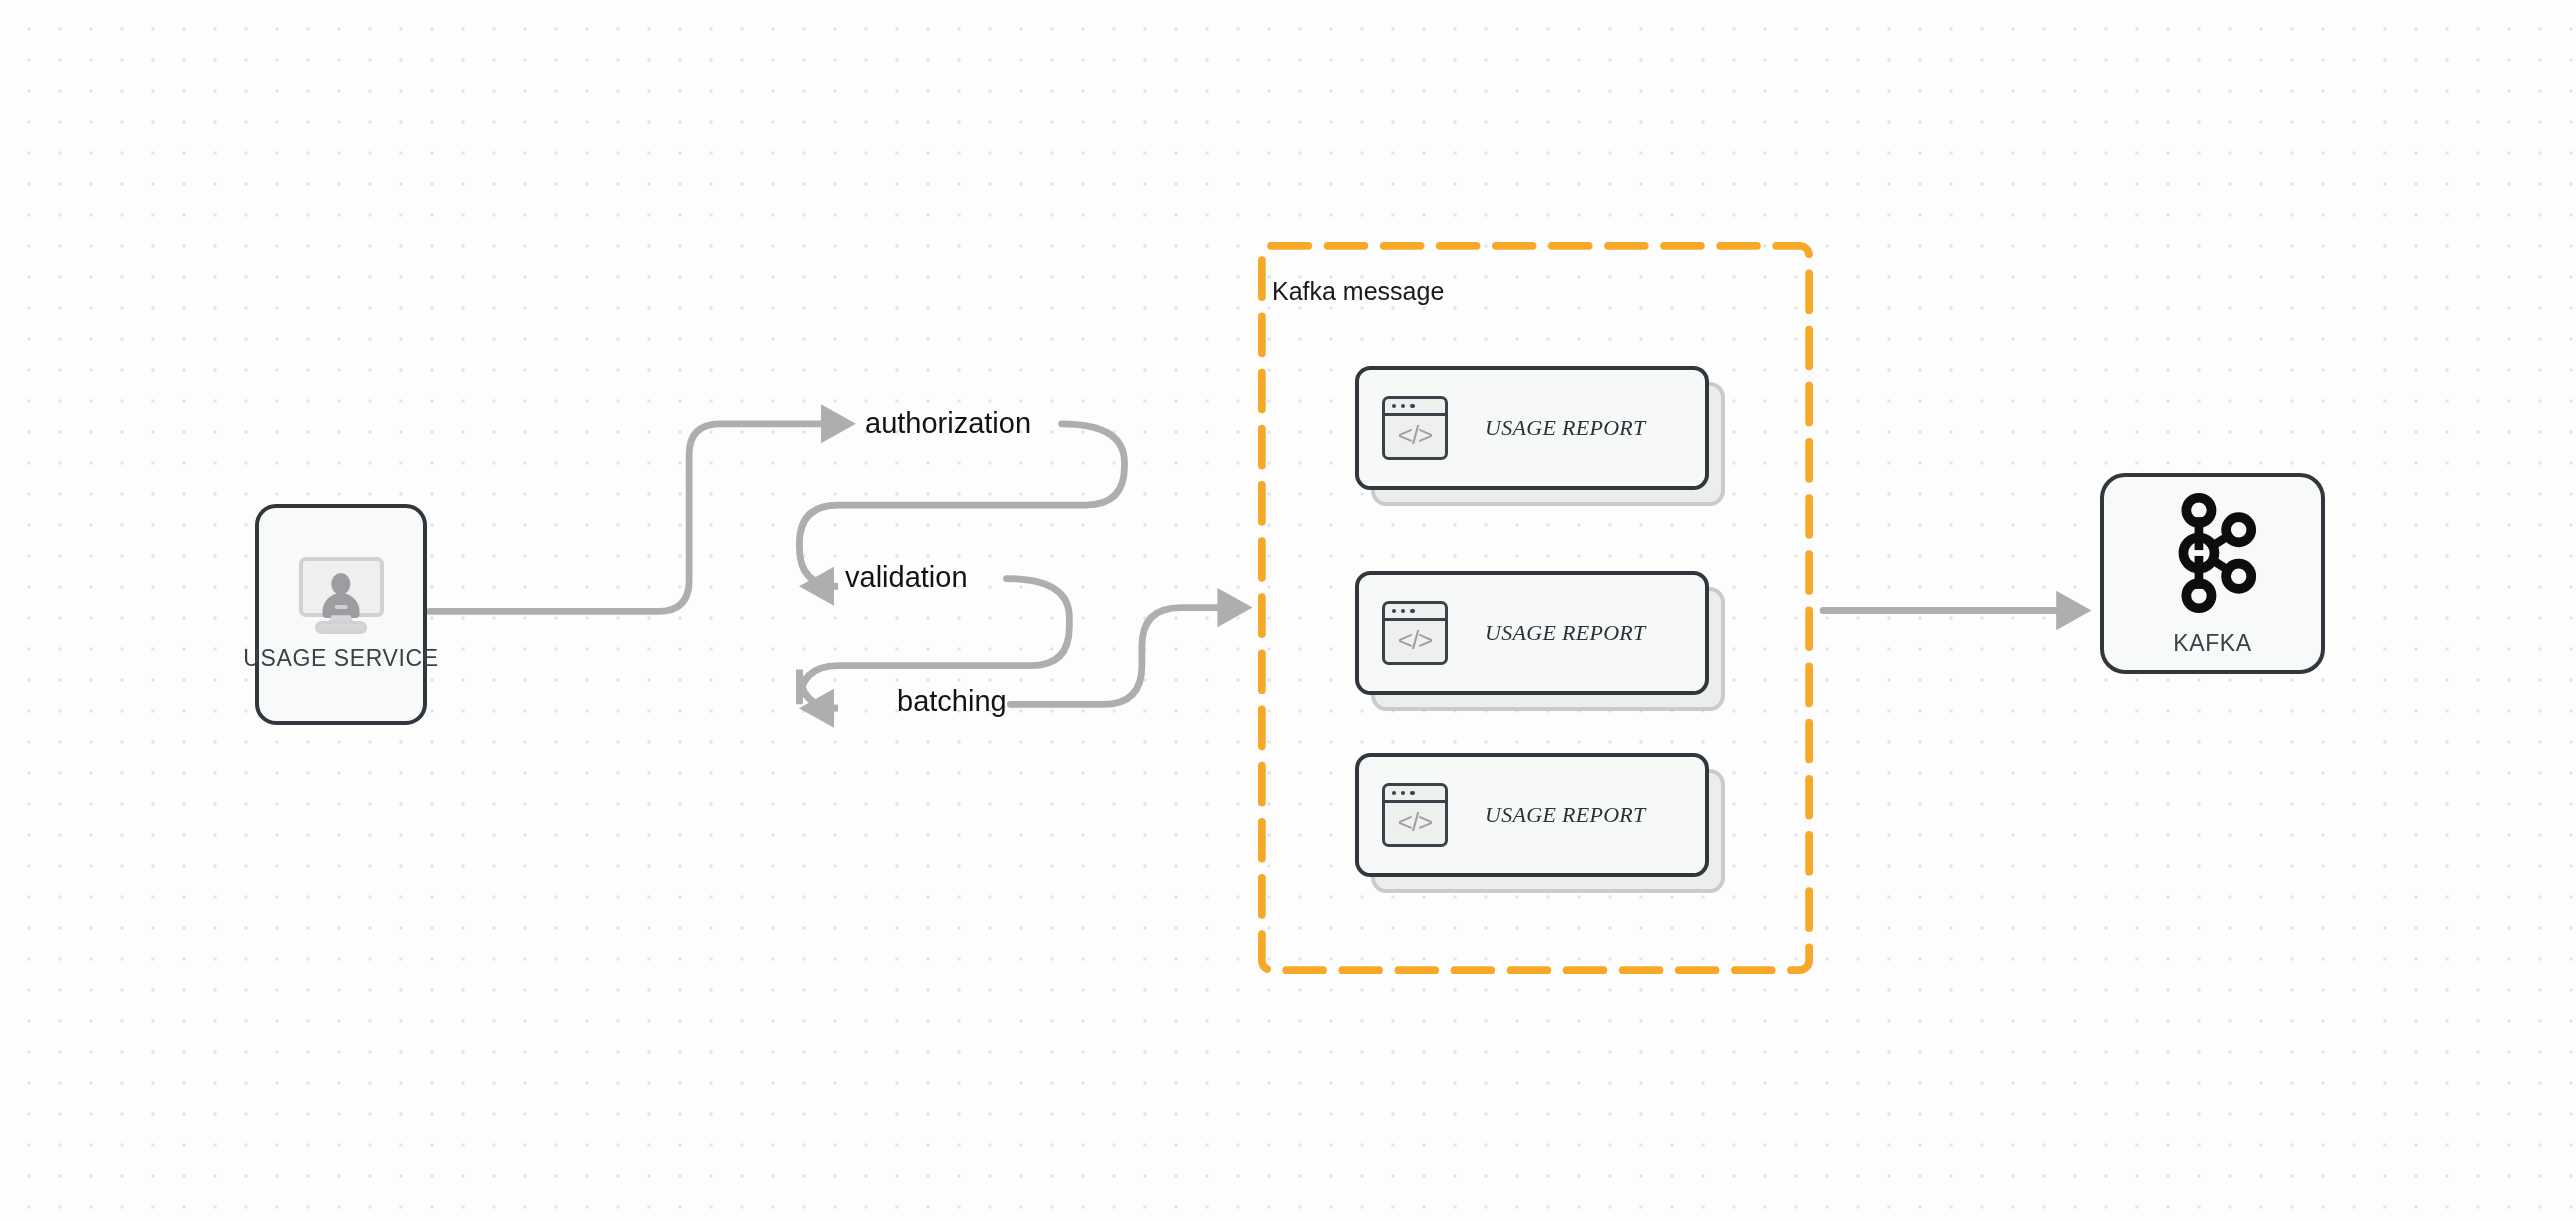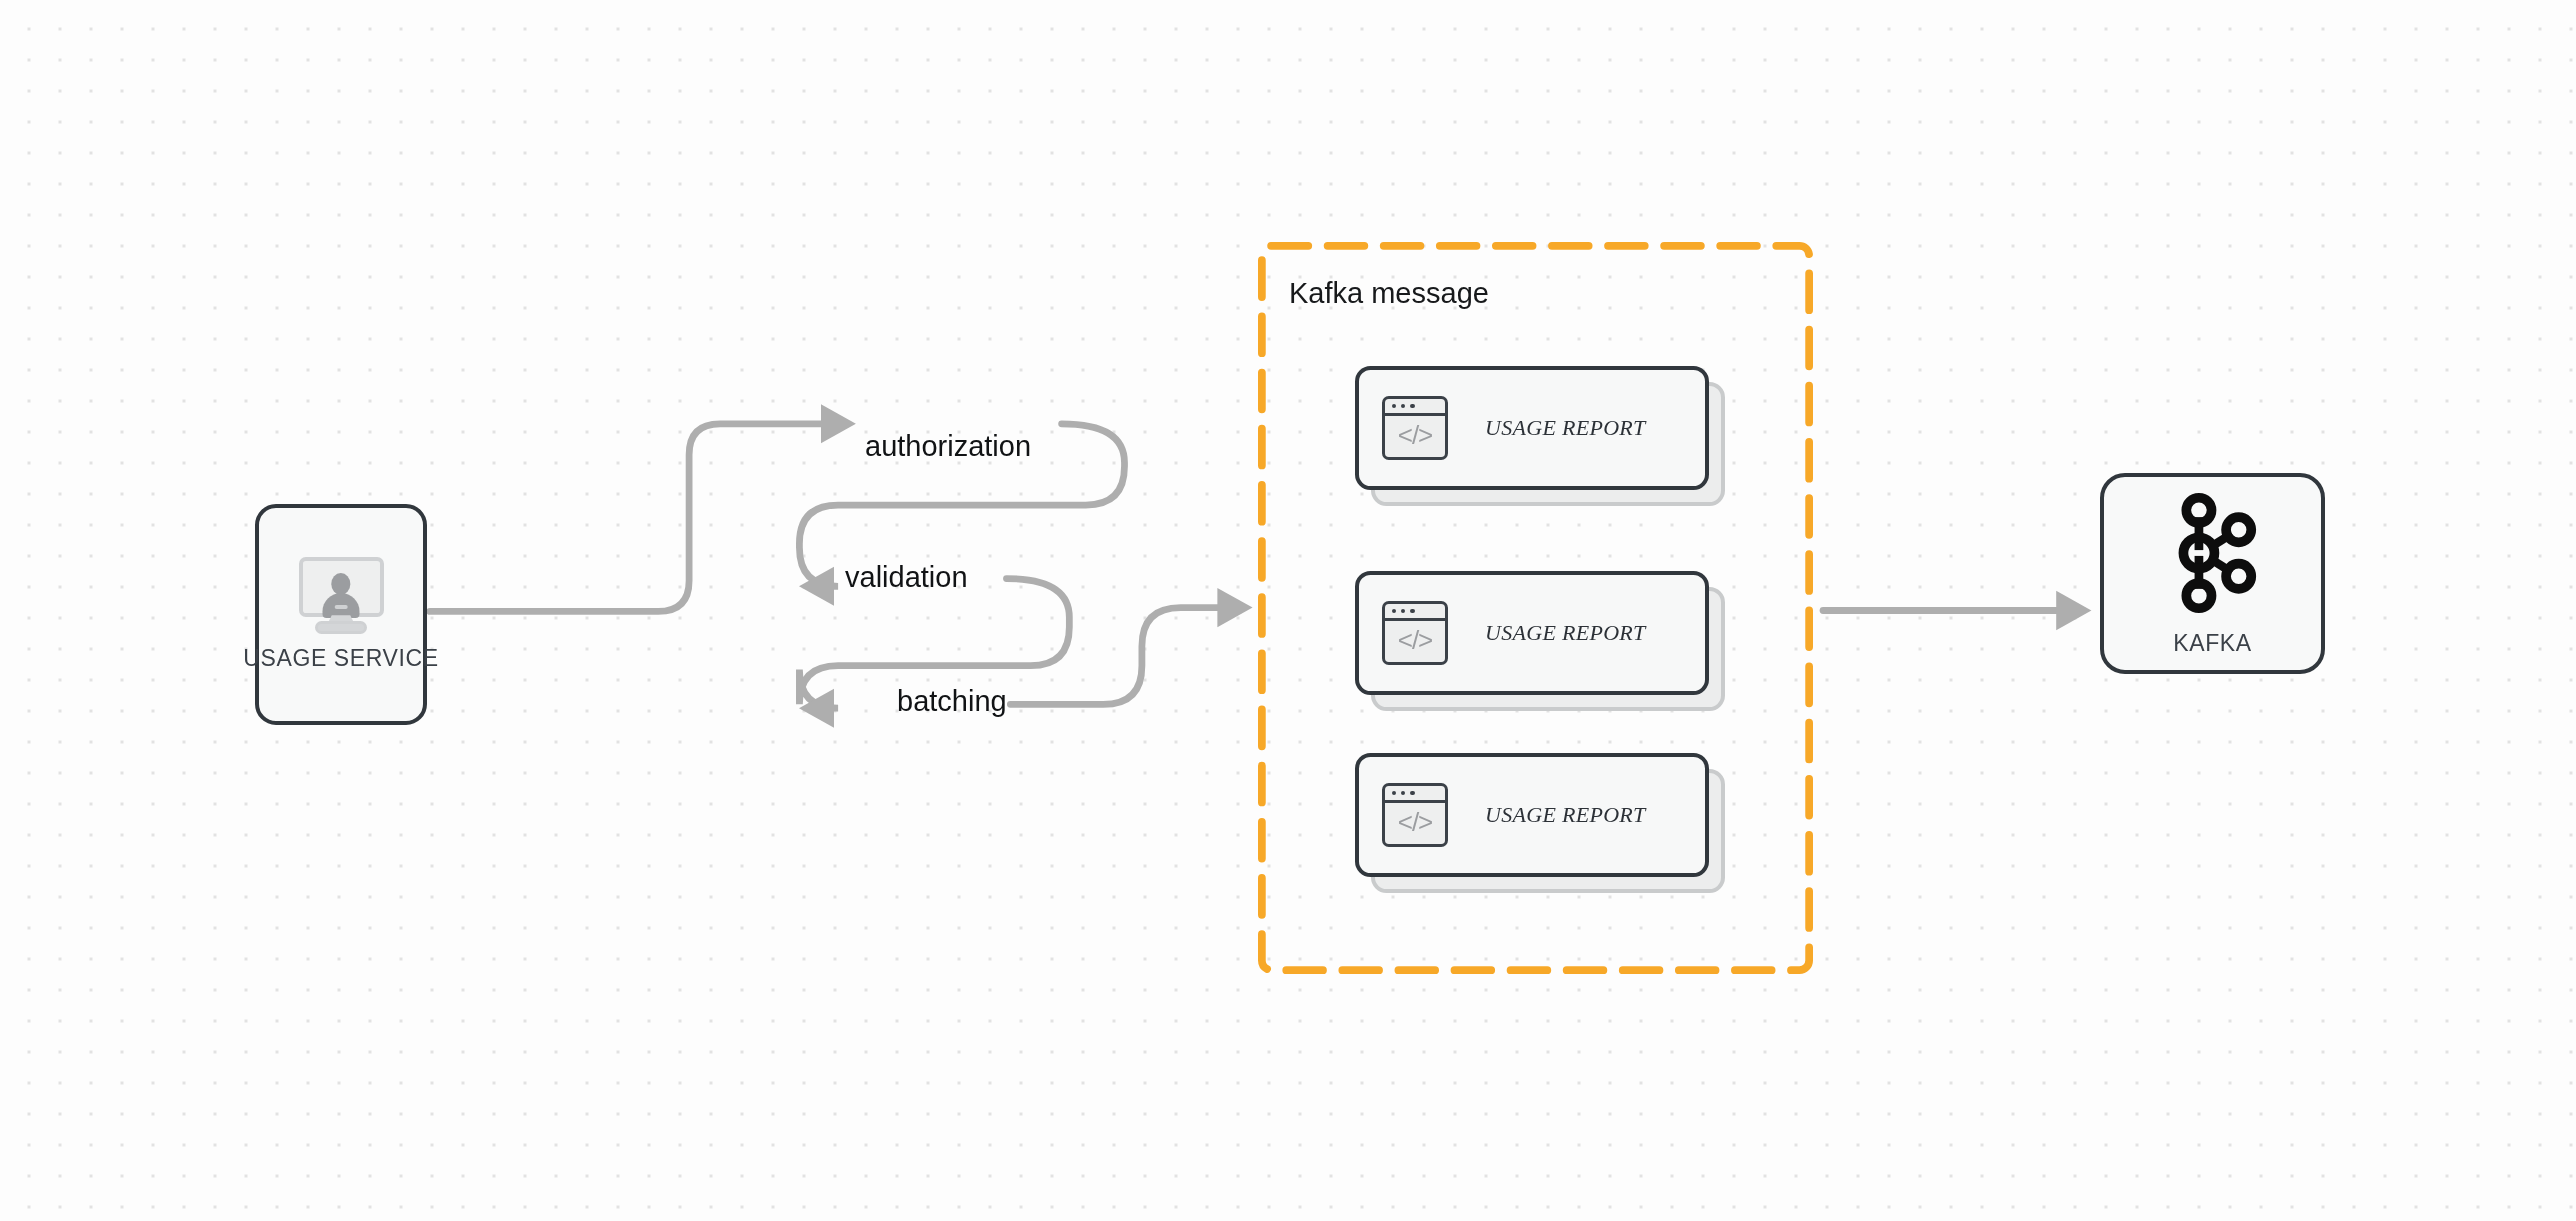--- a/index.html
+++ b/index.html
@@ -127,8 +127,8 @@
   }
   #kafka-message-title {
     position: absolute;
-    left: 31px; top: 35px;
-    font-size: 29px;
+    left: 14px; top: 35px;
+    font-size: 25px;
     color: #17191b;
     white-space: nowrap;
   }

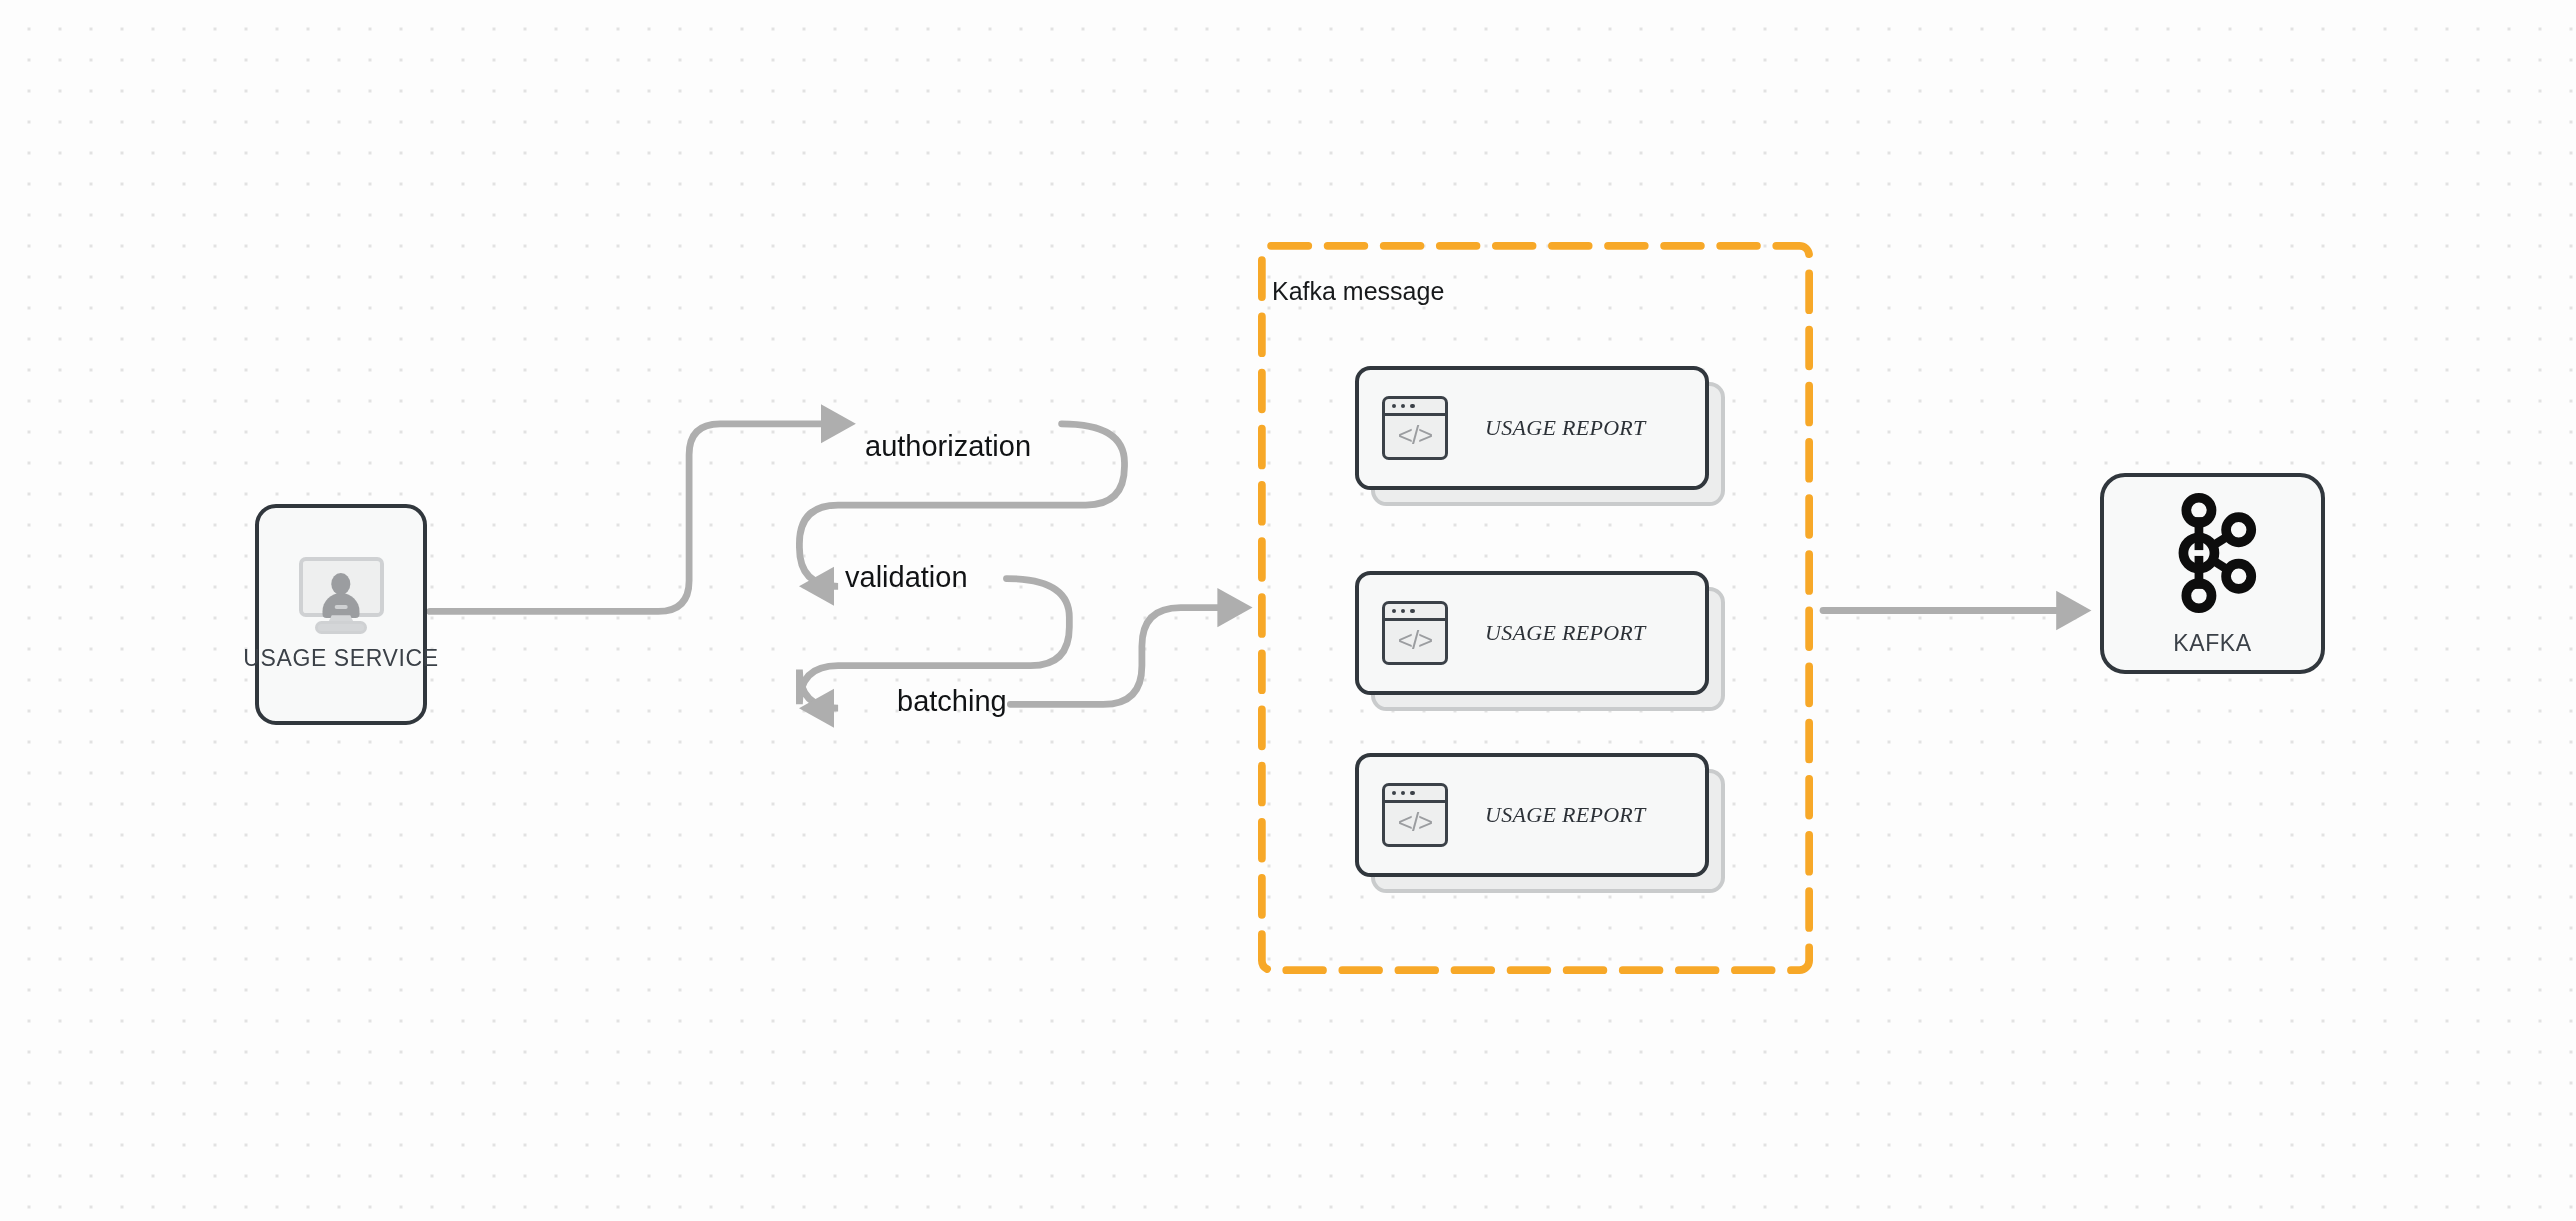--- a/index.html
+++ b/index.html
@@ -216,7 +216,7 @@
     color: #111315;
     white-space: nowrap;
   }
-  #step-label-authorization { left: 865px; top: 407px; margin-top: 23px; }
+  #step-label-authorization { left: 865px; top: 407px; }
   #step-label-validation    { left: 845px; top: 561px; }
   #step-label-batching      { left: 865px; top: 685px; margin-left: 32px; }
 </style>

